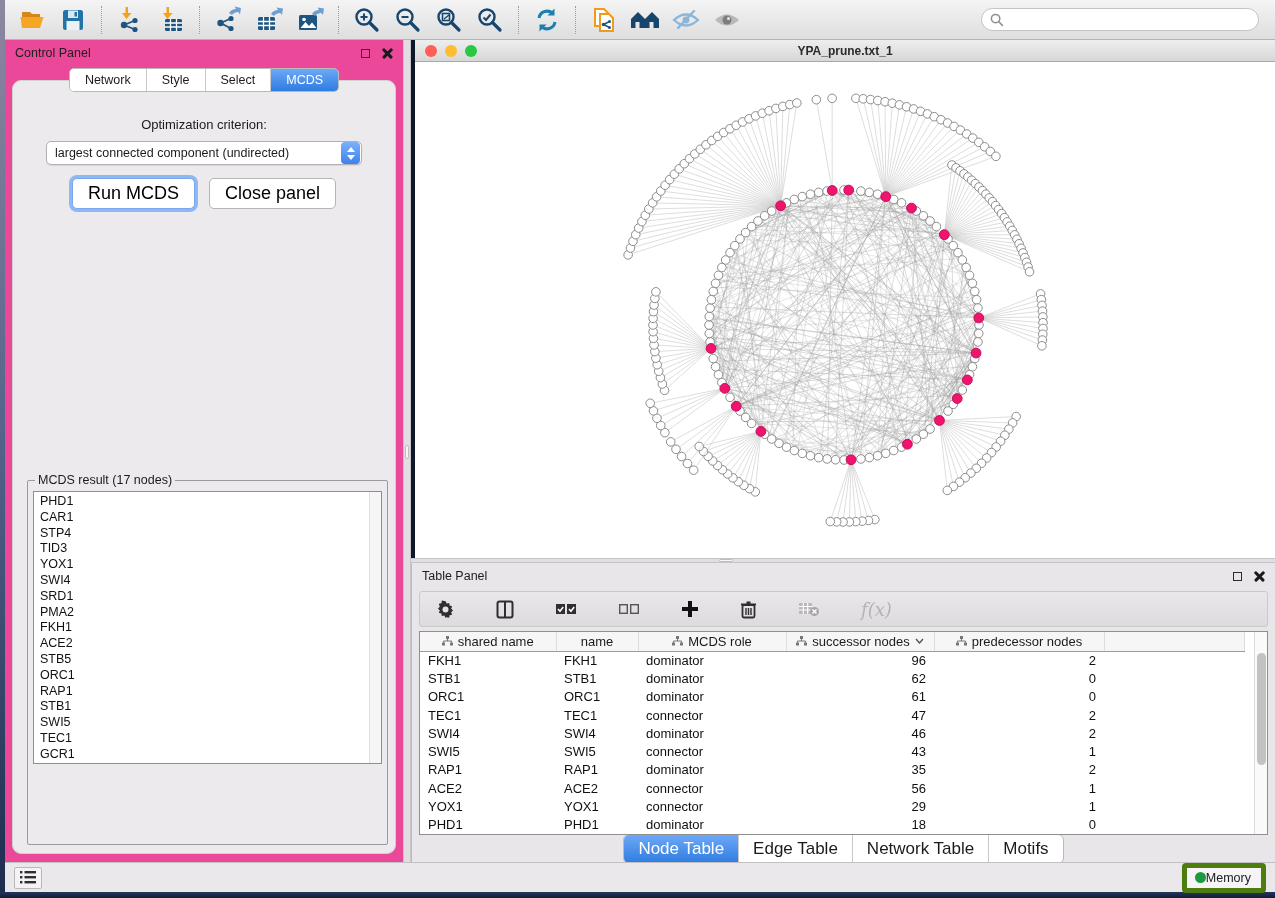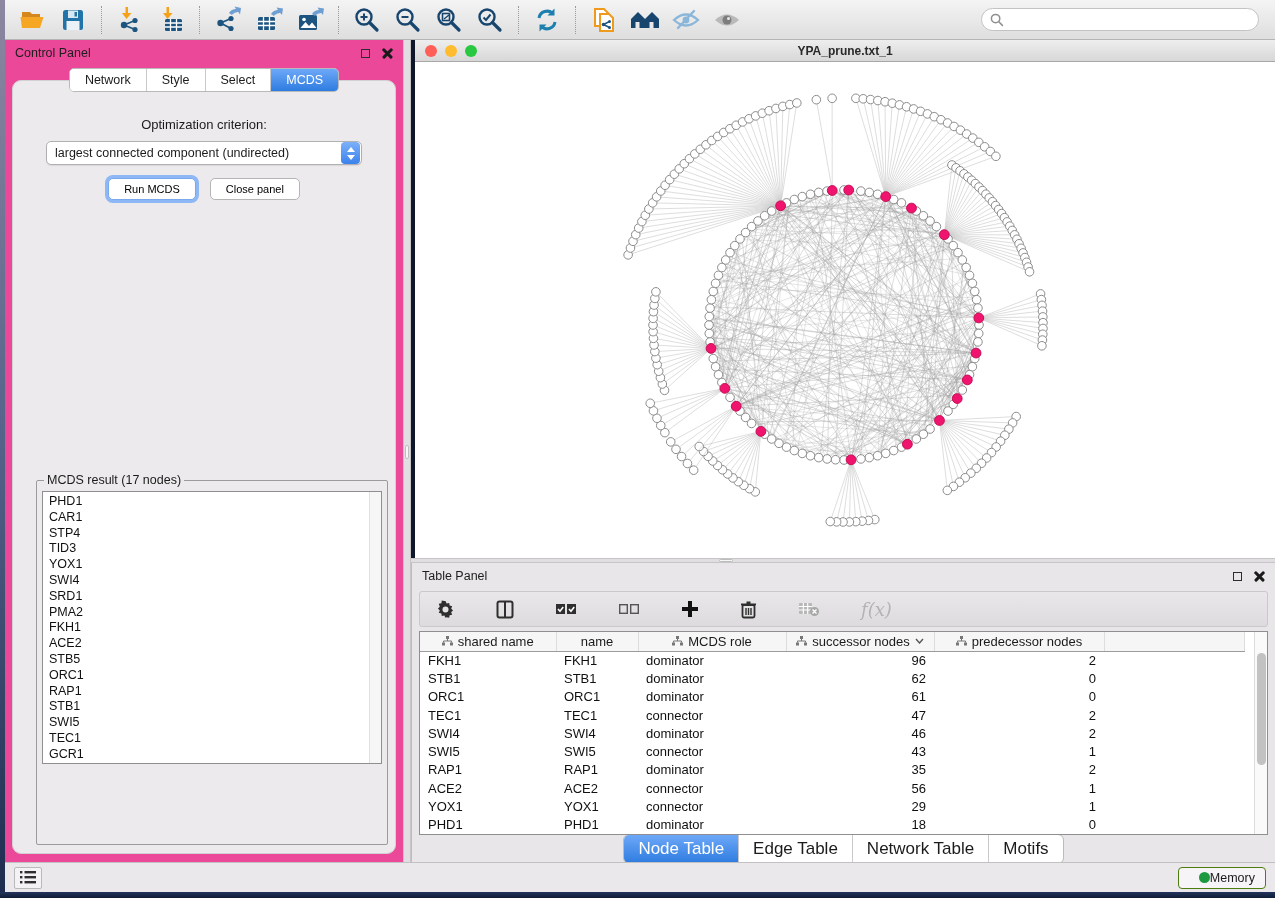--- a/index.html
+++ b/index.html
@@ -47,7 +47,7 @@
   .tri-up { width:0;height:0;border-left:4px solid transparent;border-right:4px solid transparent;border-bottom:5px solid #fff; }
   .tri-dn { width:0;height:0;border-left:4px solid transparent;border-right:4px solid transparent;border-top:5px solid #fff; }
   .btn-row { display:flex; justify-content:center; gap:14px; margin-top:13px; }
-  .push-btn { padding:4px 15px; font-size:11px; background:#fff; border:1px solid #b5b5b5; border-radius:5px; }
+  .push-btn { padding:4px 15px; font-size:18px; background:#fff; border:1px solid #b5b5b5; border-radius:5px; }
   .push-btn.focused { box-shadow:0 0 0 3px rgba(92,156,250,.65); border-color:#7aa8ee; }
 
   .result-fieldset { margin:auto 7px 8px 23px; height:372px; border:1px solid #9b9b9b; border-radius:2px; padding:4px 5px 6px 5px; display:flex; flex-direction:column; }

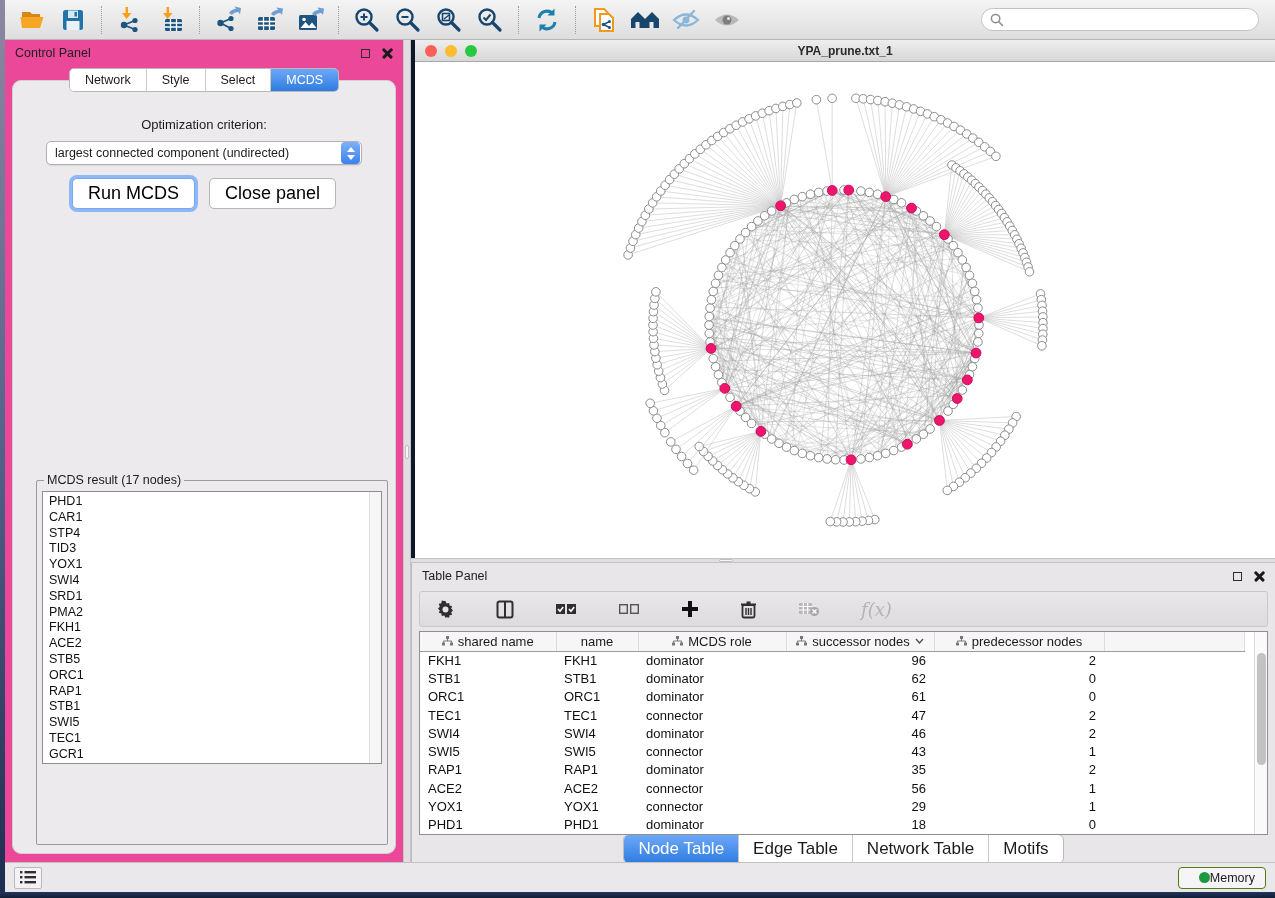--- a/index.html
+++ b/index.html
@@ -50,7 +50,7 @@
   .push-btn { padding:4px 15px; font-size:18px; background:#fff; border:1px solid #b5b5b5; border-radius:5px; }
   .push-btn.focused { box-shadow:0 0 0 3px rgba(92,156,250,.65); border-color:#7aa8ee; }
 
-  .result-fieldset { margin:auto 7px 8px 23px; height:372px; border:1px solid #9b9b9b; border-radius:2px; padding:4px 5px 6px 5px; display:flex; flex-direction:column; }
+  .result-fieldset { margin:auto 7px 8px 14px; height:372px; border:1px solid #9b9b9b; border-radius:2px; padding:4px 5px 6px 5px; display:flex; flex-direction:column; }
   .result-fieldset legend { font-size:12.5px; padding:0 3px; margin-left:2px; }
   .result-list { flex:1; background:#fff; border:1px solid #8f8f8f; overflow:hidden; position:relative; padding:2px 0 0 6px; }
   .result-list .track { position:absolute; right:0; top:0; bottom:0; width:12px; background:#f6f6f6; border-left:1px solid #e0e0e0; }

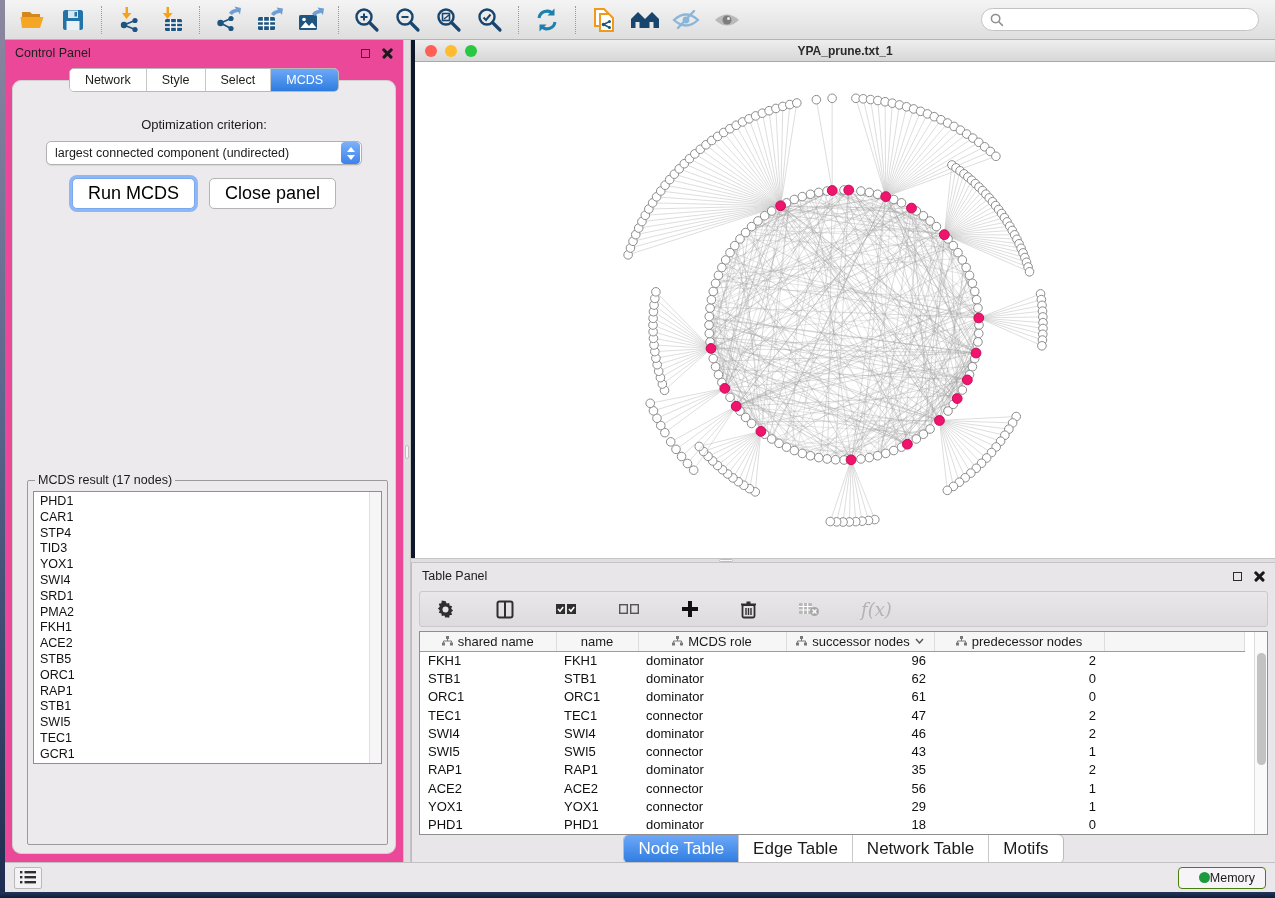--- a/index.html
+++ b/index.html
@@ -93,7 +93,7 @@
   .statusbar { height:30px; flex:0 0 30px; background:#eae8ea; border-top:1px solid #c2c0c2; display:flex; align-items:center; padding:0 9px; }
   .status-left-btn { width:28px; height:22px; background:#f4f2f4; border:1px solid #b9b9b9; border-radius:2px; display:flex; align-items:center; justify-content:center; }
   .statusbar .spacer { flex:1; }
-  .memory-btn { display:flex; align-items:center; background:#f6f4f6; border:1px solid #4d7c0f; border-radius:4px; padding:3px 10px 3px 20px; font-size:12.5px; }
+  .memory-btn { display:flex; align-items:center; background:#f6f4f6; border:5px solid #4d7c0f; border-radius:4px; padding:3px 10px 3px 8px; font-size:12.5px; }
   .mem-dot { width:11px; height:11px; border-radius:50%; }
 </style>
 </head>

